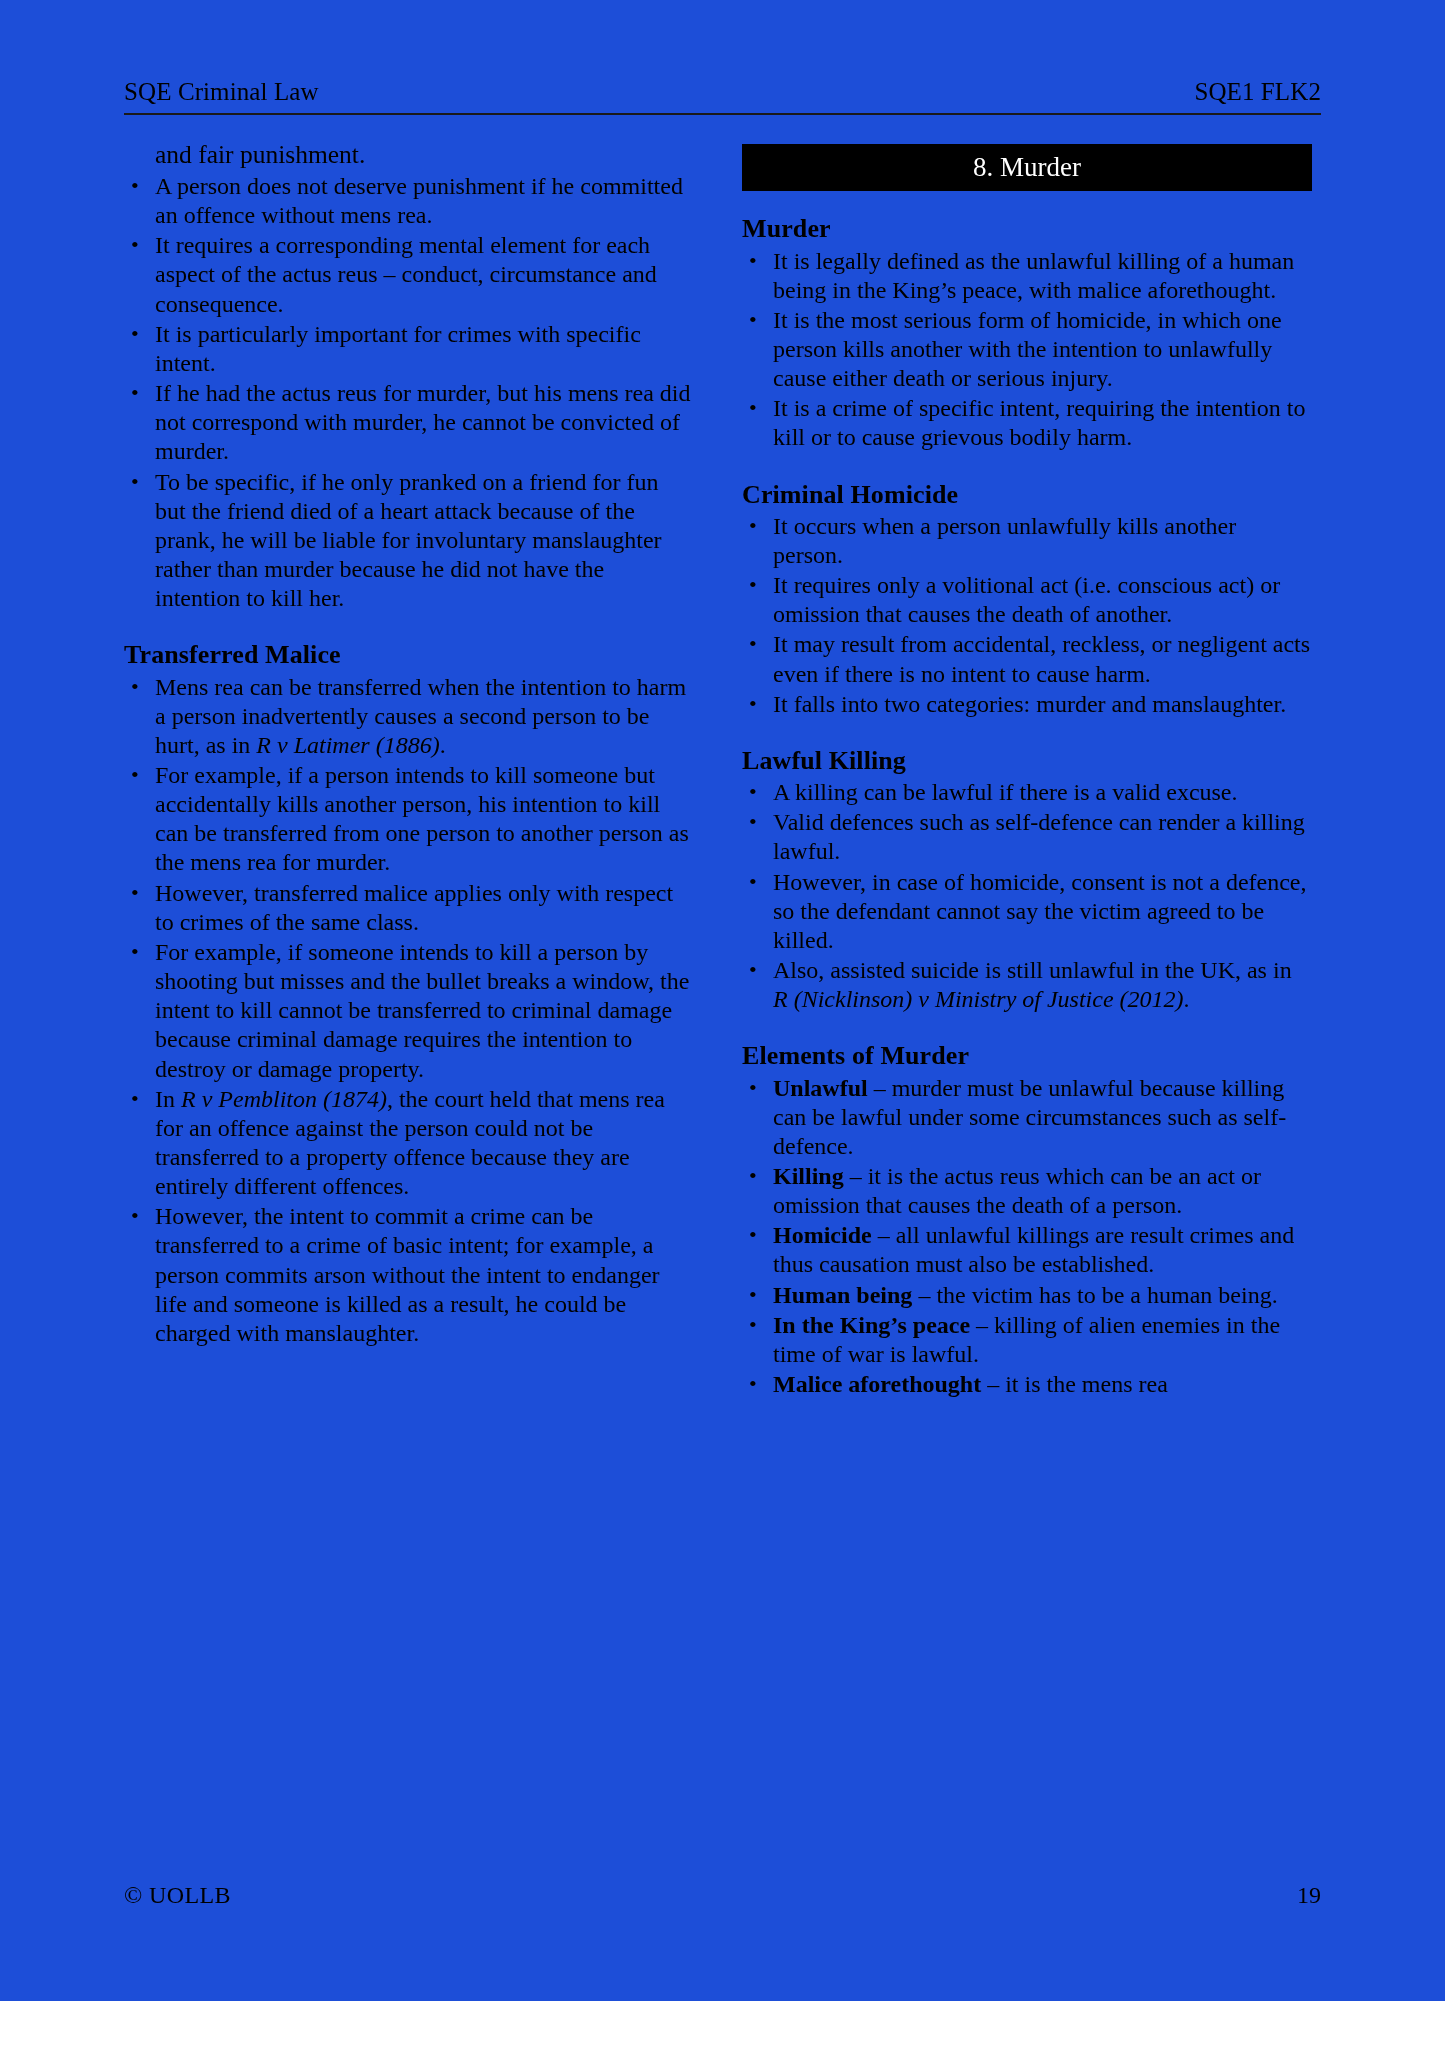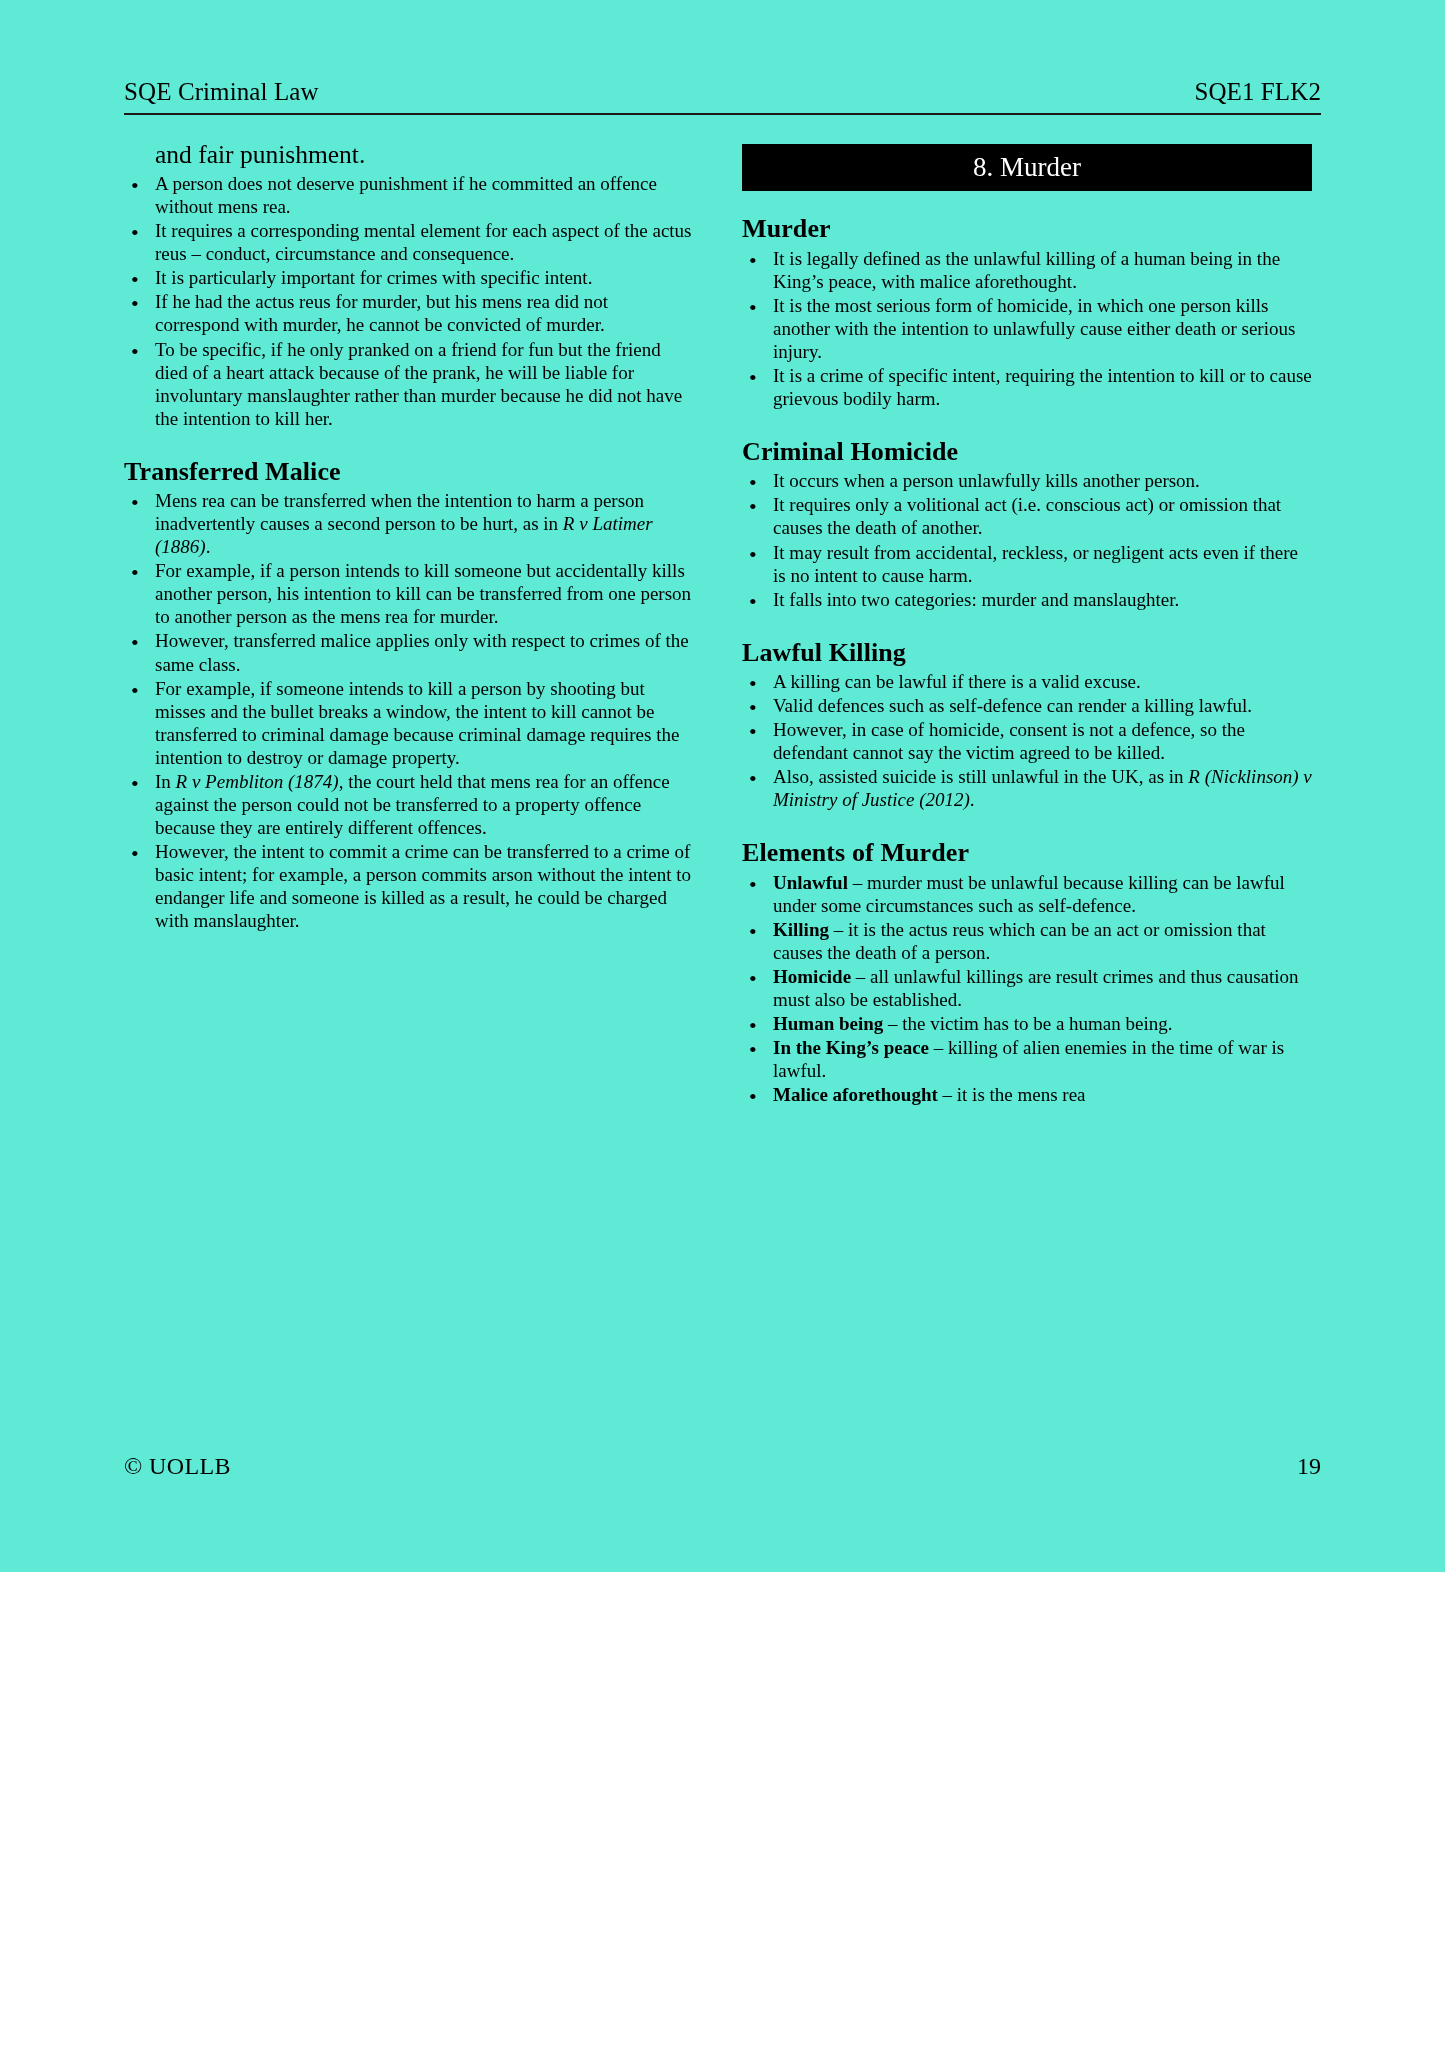--- a/index.html
+++ b/index.html
@@ -14,9 +14,9 @@
   .page {
     position: relative;
     width: 1445px;
-    height: 1572px;
+    height: 2001px;
     margin: 0 auto;
-    background: #5eead4;
+    background: #1d4ed8;
     box-sizing: border-box;
     padding: 0;
     overflow: hidden;

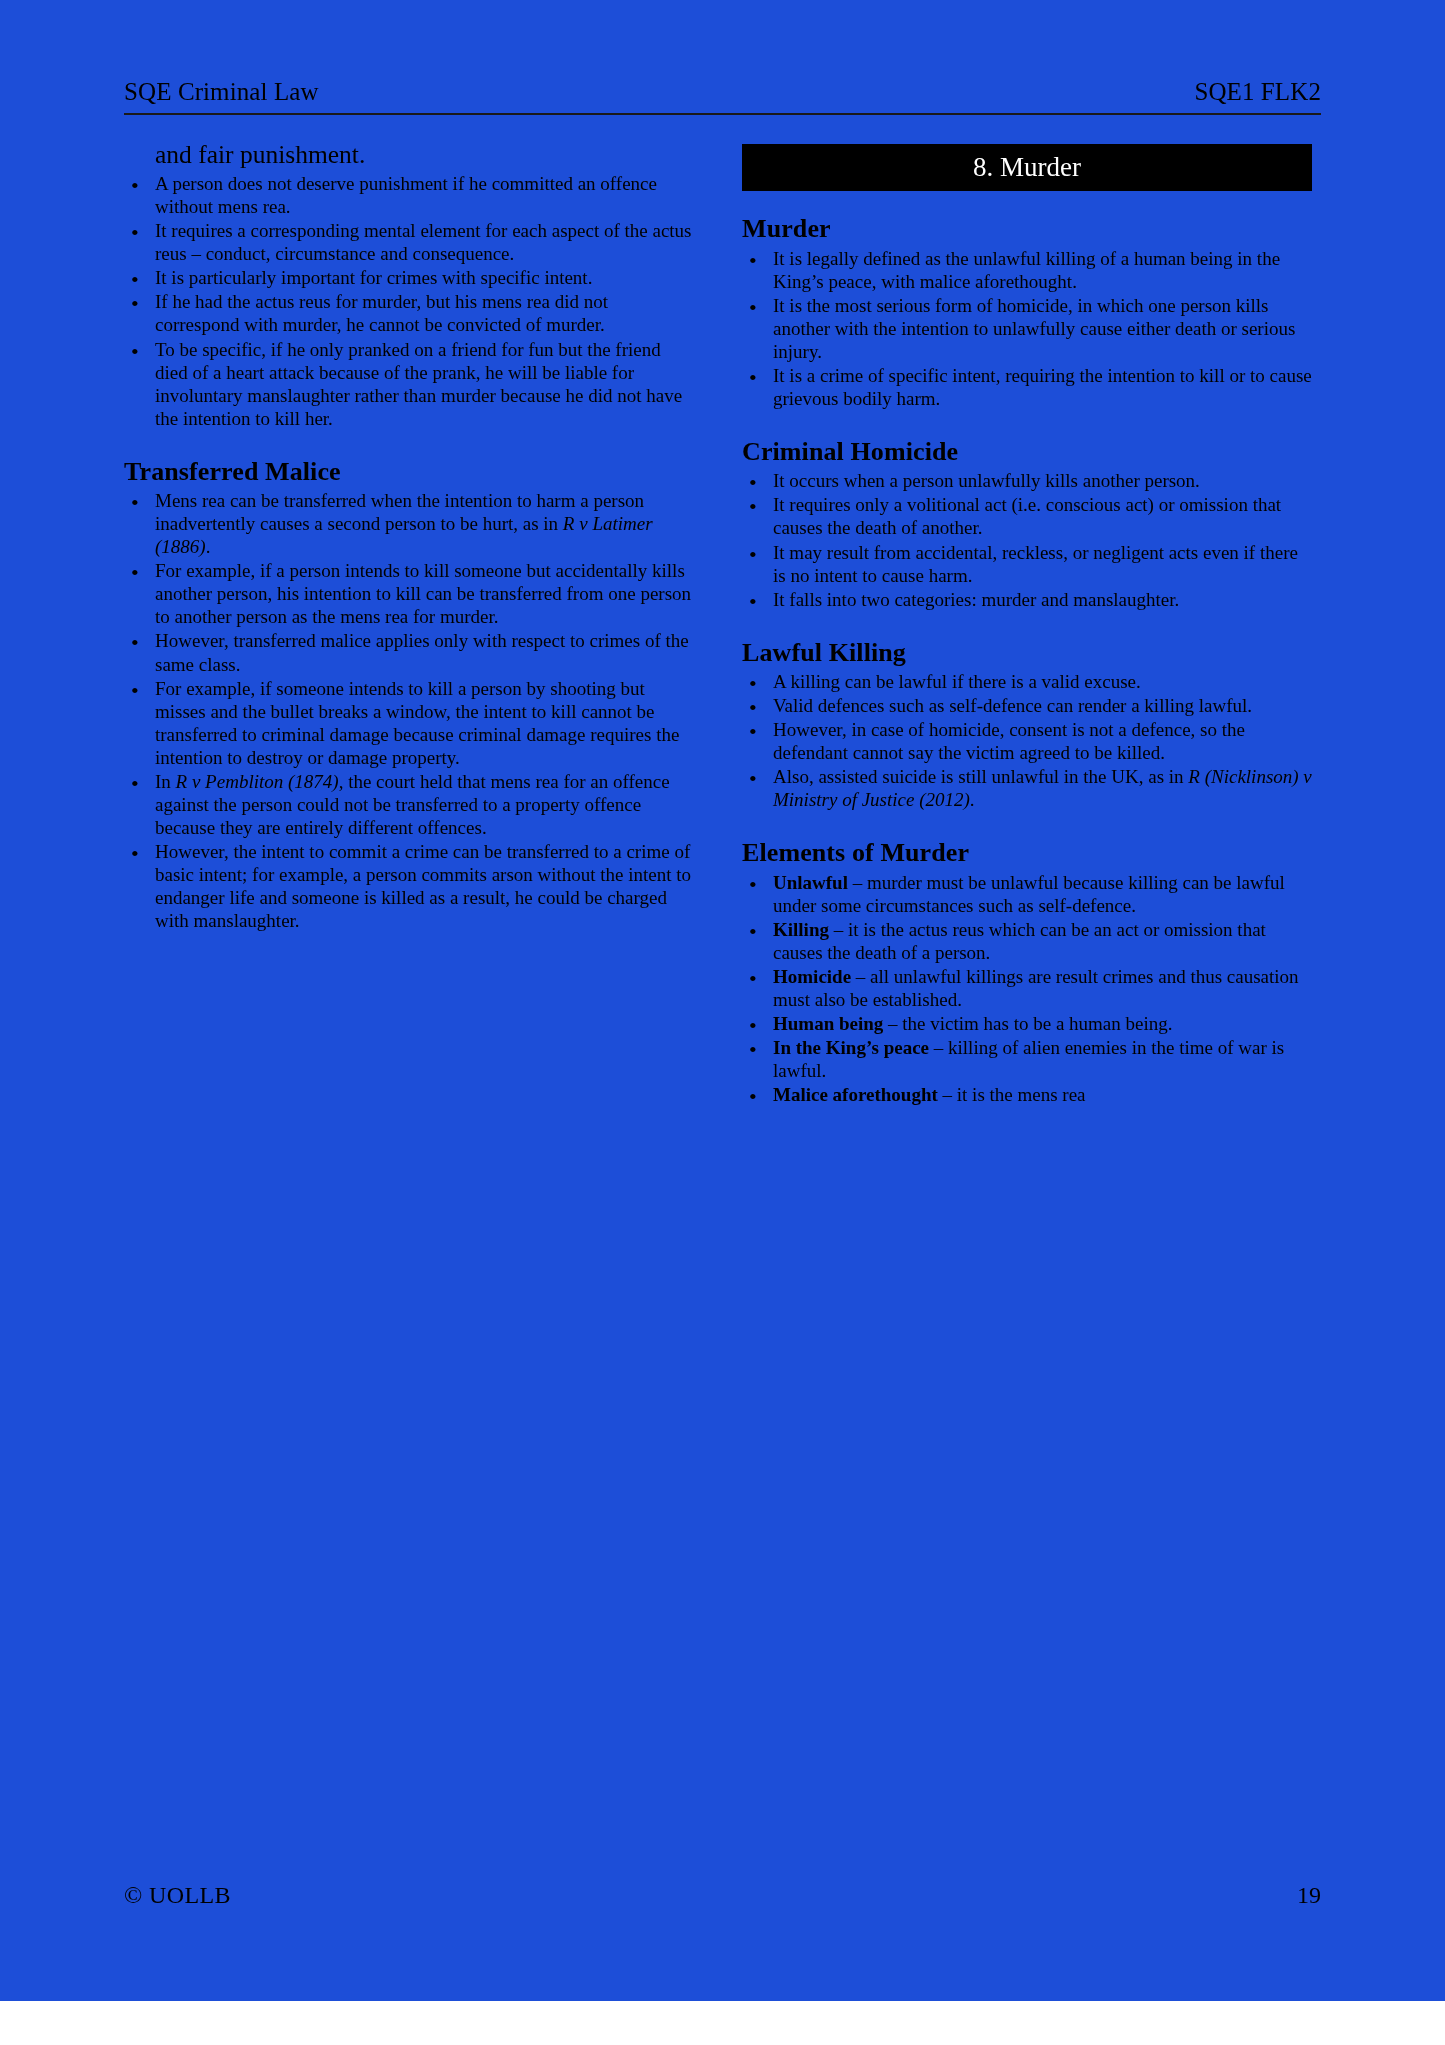--- a/index.html
+++ b/index.html
@@ -85,7 +85,7 @@
   ul.bullets > li {
     position: relative;
     padding-left: 31px;
-    font-size: 19px;
+    font-size: 24px;
     line-height: 1.215;
     margin: 0 0 1px 0;
     text-align: left;

